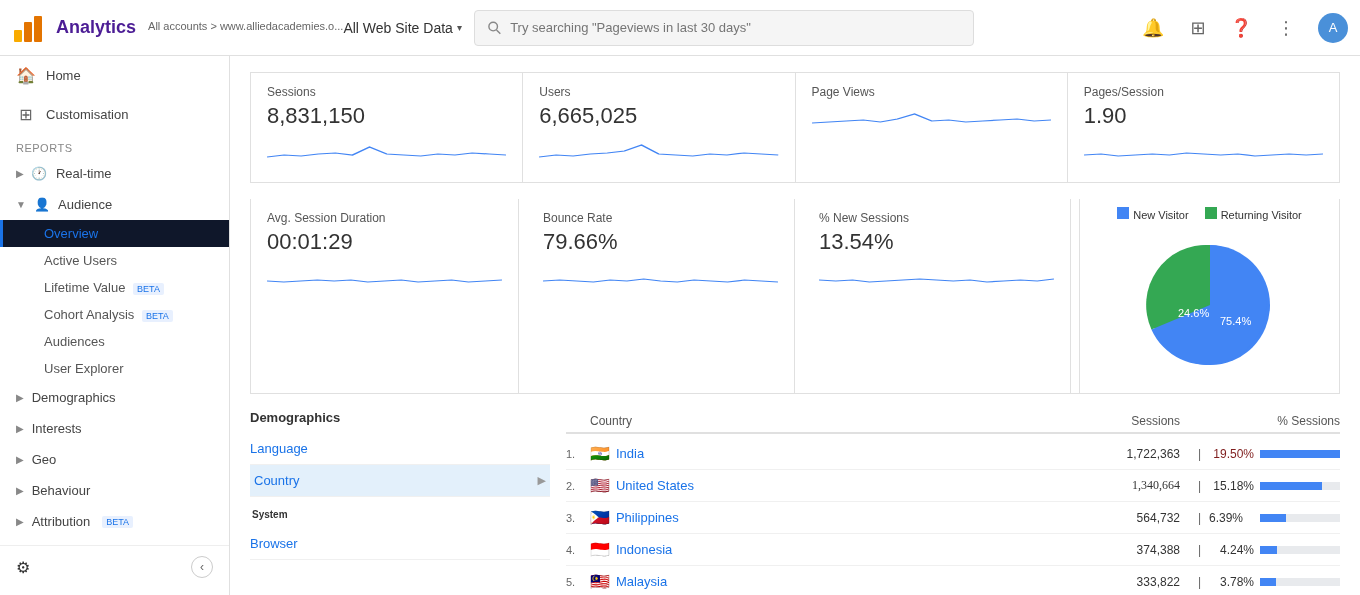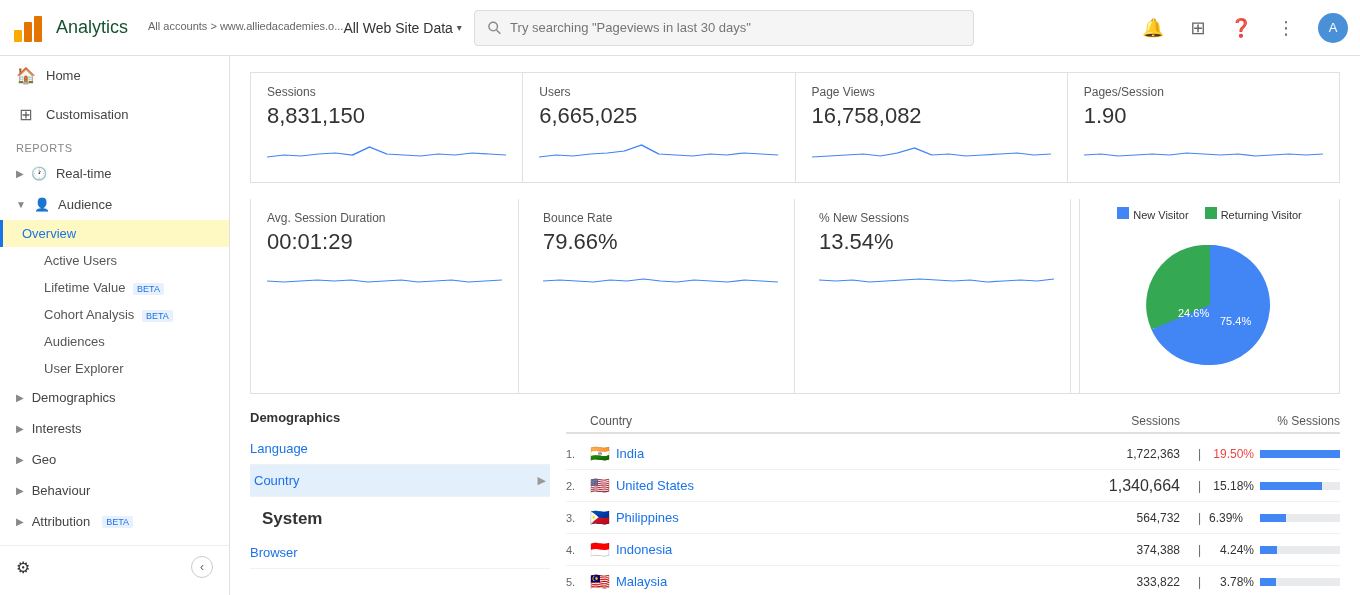--- a/index.html
+++ b/index.html
@@ -8,7 +8,7 @@
     
     .topbar { height: 56px; background: #fff; border-bottom: 1px solid #e0e0e0; display: flex; align-items: center; padding: 0 12px; gap: 12px; flex-shrink: 0; }
     .logo-icon { width: 32px; height: 32px; flex-shrink: 0; }
-    .logo-text { font-size: 18px; color: #14532d; font-weight: 400; margin-right: 8px; }
+    .logo-text { font-size: 18px; color: #4c1d95; font-weight: 700; margin-right: 0; }
     .account-info { display: flex; flex-direction: row; }
     .account-path { font-size: 11px; color: #666; }
     .account-selector { font-size: 14px; color: #333; display: flex; align-items: center; gap: 4px; cursor: pointer; }

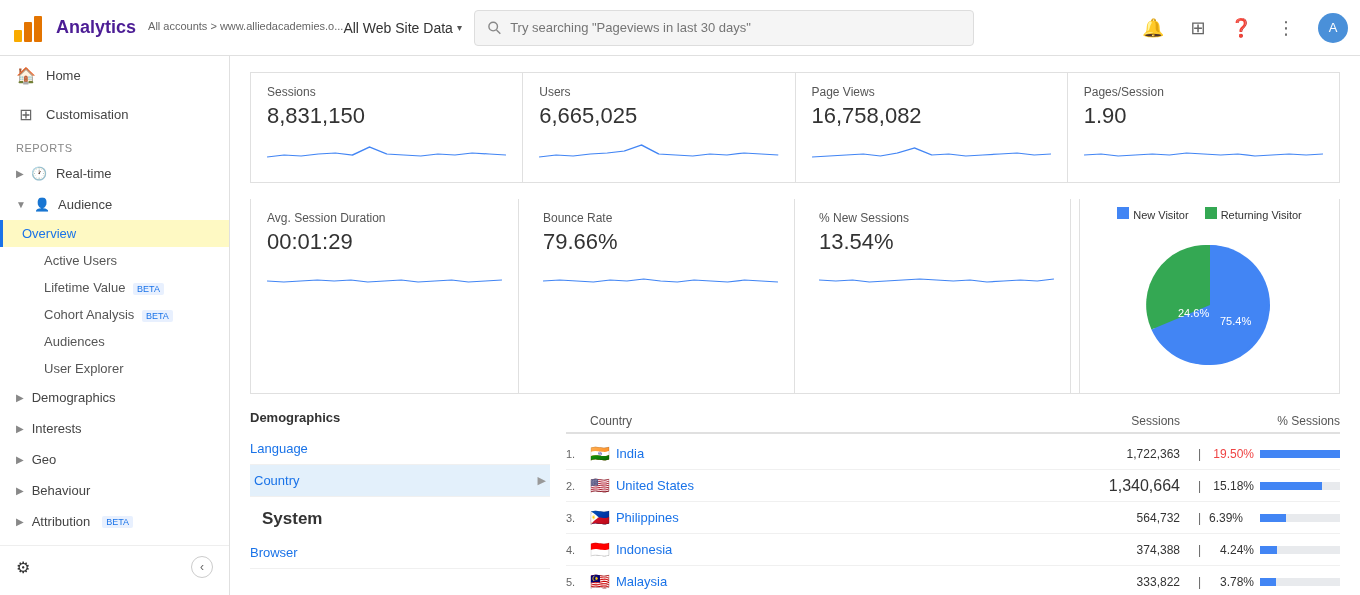--- a/index.html
+++ b/index.html
@@ -199,7 +199,6 @@
       </div>
       <div class="metric-card">
         <div class="metric-label">Page Views</div>
-        <div class="metric-value">16,758,082</div>
         <svg class="sparkline" viewBox="0 0 140 30" preserveAspectRatio="none">
           <polyline fill="none" stroke="#4285f4" stroke-width="1.2" points="0,20 10,19 20,18 30,17 40,19 50,16 60,11 70,18 80,17 90,19 100,18 110,17 120,16 130,18 140,17"></polyline>
         </svg>

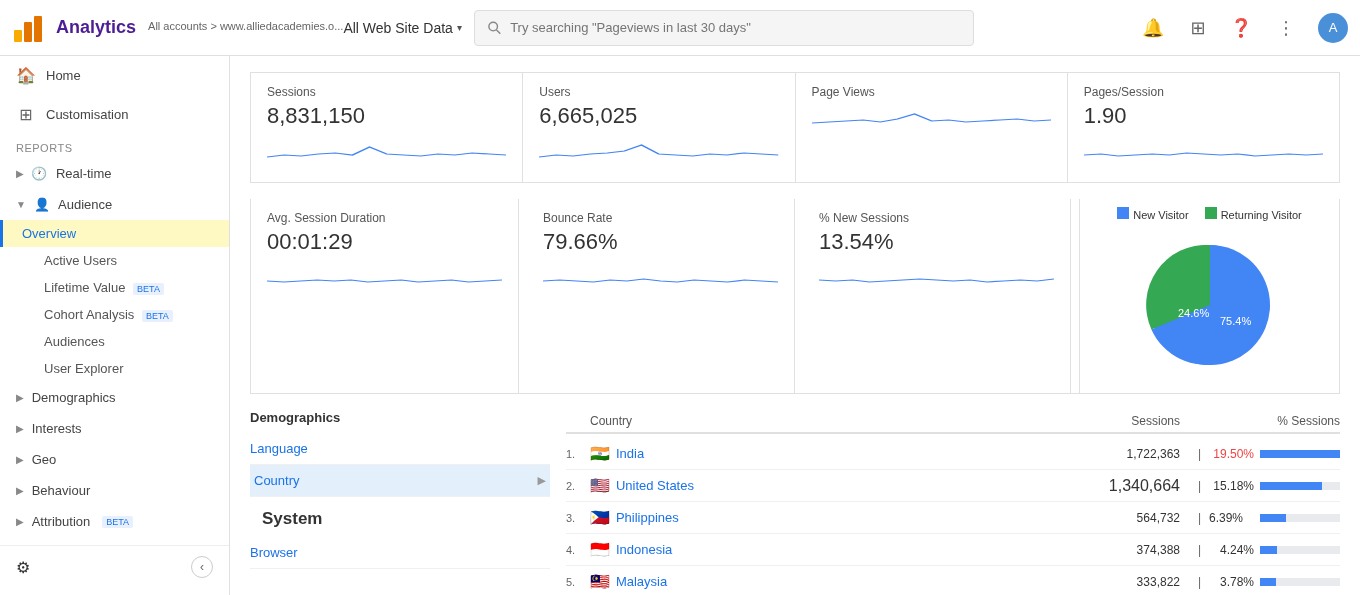--- a/index.html
+++ b/index.html
@@ -28,7 +28,7 @@
     .sidebar-item .icon { font-size: 16px; color: #666; width: 20px; text-align: center; }
     .sidebar-section-label { font-size: 11px; color: #888; padding: 8px 16px 4px; text-transform: uppercase; letter-spacing: 0.5px; }
     .sidebar-sub { padding-left: 44px; padding-top: 6px; padding-bottom: 6px; cursor: pointer; color: #555; font-size: 13px; }
-    .sidebar-sub.active { color: #1a73e8; background: #fef9c3; border-left: 3px solid #1a73e8; padding-left: 19px; }
+    .sidebar-sub.active { color: #1a73e8; background: #0f172a; border-left: 3px solid #1a73e8; padding-left: 41px; }
     .sidebar-group { display: flex; align-items: center; padding: 8px 16px; cursor: pointer; color: #444; font-size: 13px; gap: 8px; }
     .sidebar-group .arrow { font-size: 10px; color: #888; }
     .beta-badge { font-size: 9px; background: #e8f0fe; color: #1a73e8; padding: 1px 4px; border-radius: 2px; margin-left: 4px; vertical-align: middle; }

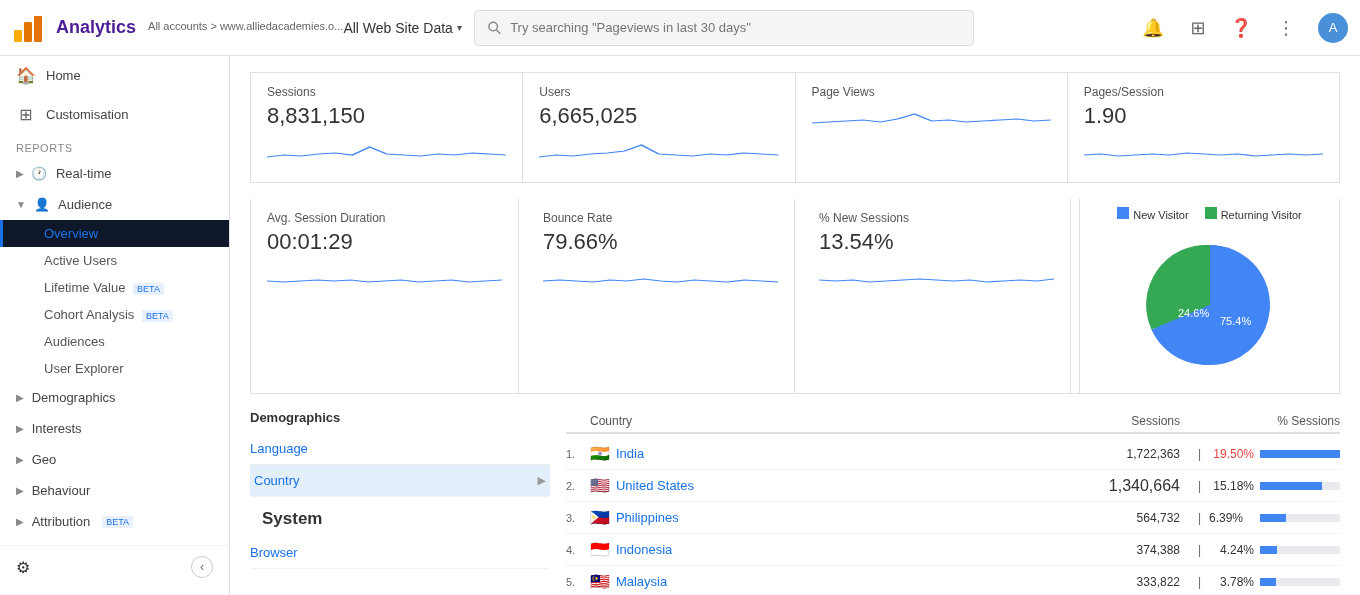--- a/index.html
+++ b/index.html
@@ -292,7 +292,7 @@
     <span style="width:120px;text-align:right;color:#333;font-size:12px;">1,722,363</span>
     <div style="width:160px;display:flex;align-items:center;gap:6px;justify-content:flex-end;">
       <span style="font-size:12px;color:#666;margin-right:2px;">|</span>
-      <span style="font-size:12px;color:#ef4444;width:45px;text-align:right;">19.50%</span>
+      <span style="font-size:12px;color:#7f1d1d;width:45px;text-align:right;">19.50%</span>
       <div style="width:80px;background:#e8eaed;height:8px;">
         <div style="width:80px;background:#4285f4;height:8px;"></div>
       </div>

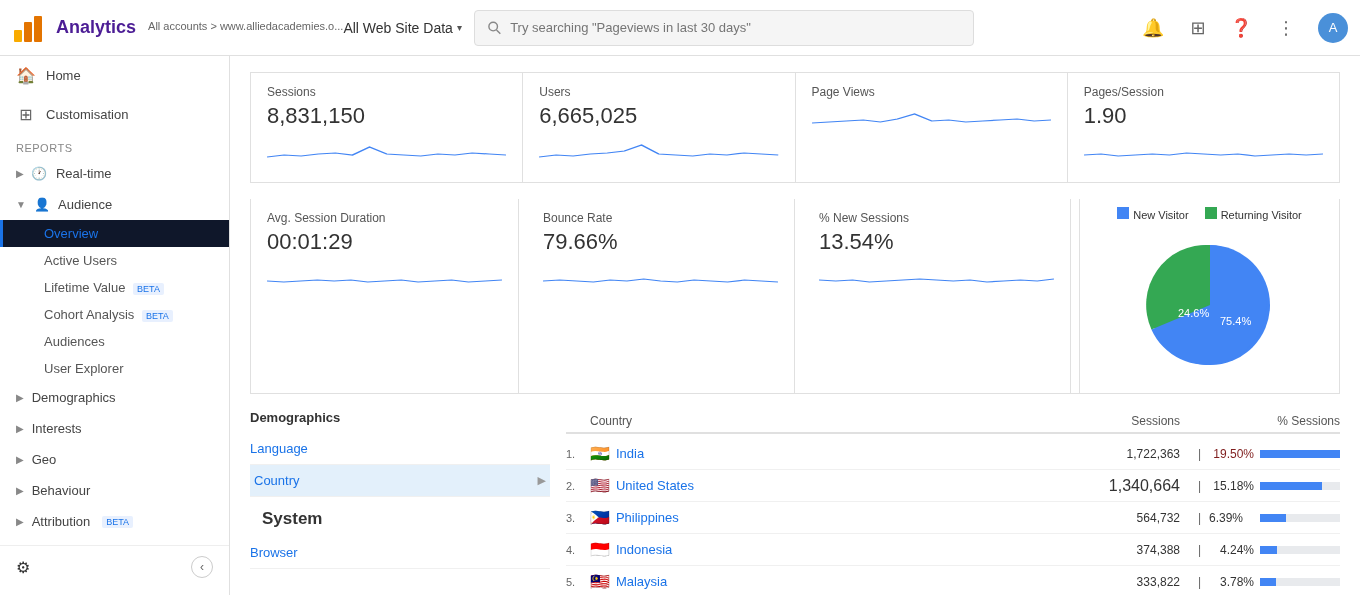--- a/index.html
+++ b/index.html
@@ -302,7 +302,7 @@
     <span style="width:24px;font-size:11px;color:#666;">2.</span>
     <span style="font-size:16px;margin-right:6px;">🇺🇸</span>
     <span style="flex:1;color:#1a73e8;cursor:pointer;">United States</span>
-    <span style="width:120px;text-align:right;color:#333;font-size:16px;">1,340,664</span>
+    <span style="width:120px;text-align:right;color:#333;font-size:12px;font-family:Liberation Serif, serif;">1,340,664</span>
     <div style="width:160px;display:flex;align-items:center;gap:6px;justify-content:flex-end;">
       <span style="font-size:12px;color:#666;margin-right:2px;">|</span>
       <span style="font-size:12px;color:#333;width:45px;text-align:right;">15.18%</span>

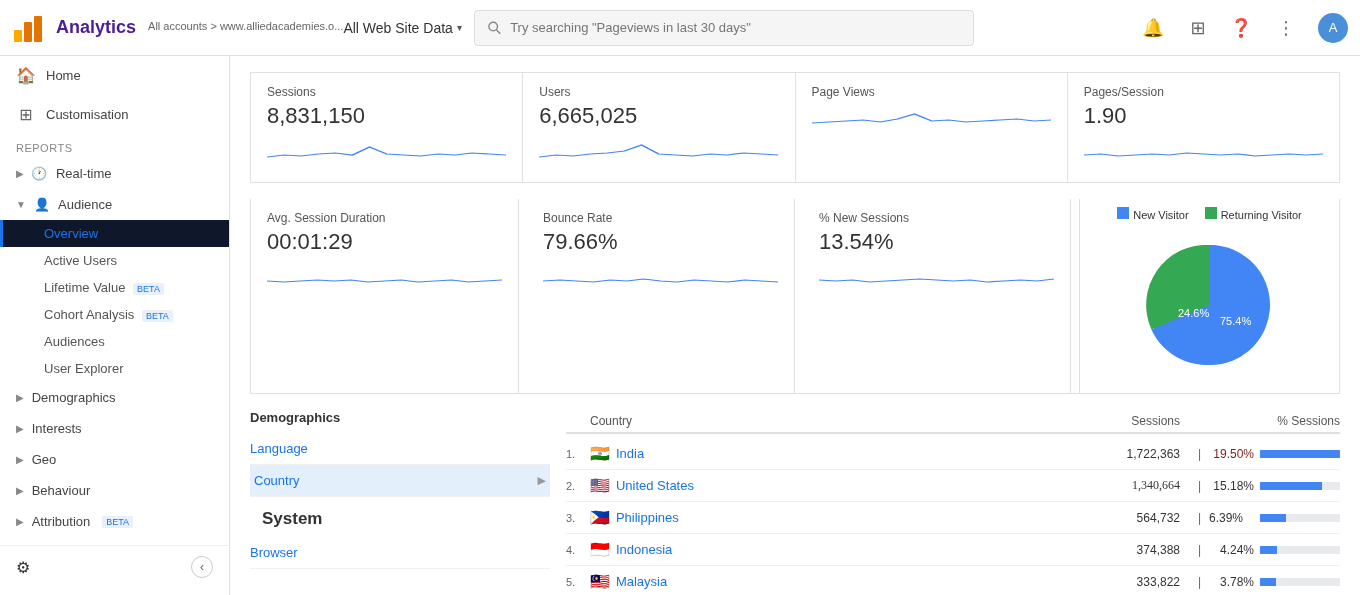--- a/index.html
+++ b/index.html
@@ -54,7 +54,7 @@
     .demo-item { padding: 8px 0; border-bottom: 1px solid #f0f0f0; color: #1a73e8; font-size: 13px; cursor: pointer; display: flex; align-items: center; justify-content: space-between; }
     .demo-item.highlighted { background: #e8f4fd; padding: 8px 4px; }
     .demo-arrow { color: #999; font-size: 11px; }
-    .system-title { font-size: 17px; font-weight: 600; color: #333; margin: 12px 12px 8px; }
+    .system-title { font-size: 10px; font-weight: 600; color: #333; margin: 12px 2px 8px; }
 
     
     .country-table { width: 100%; }

